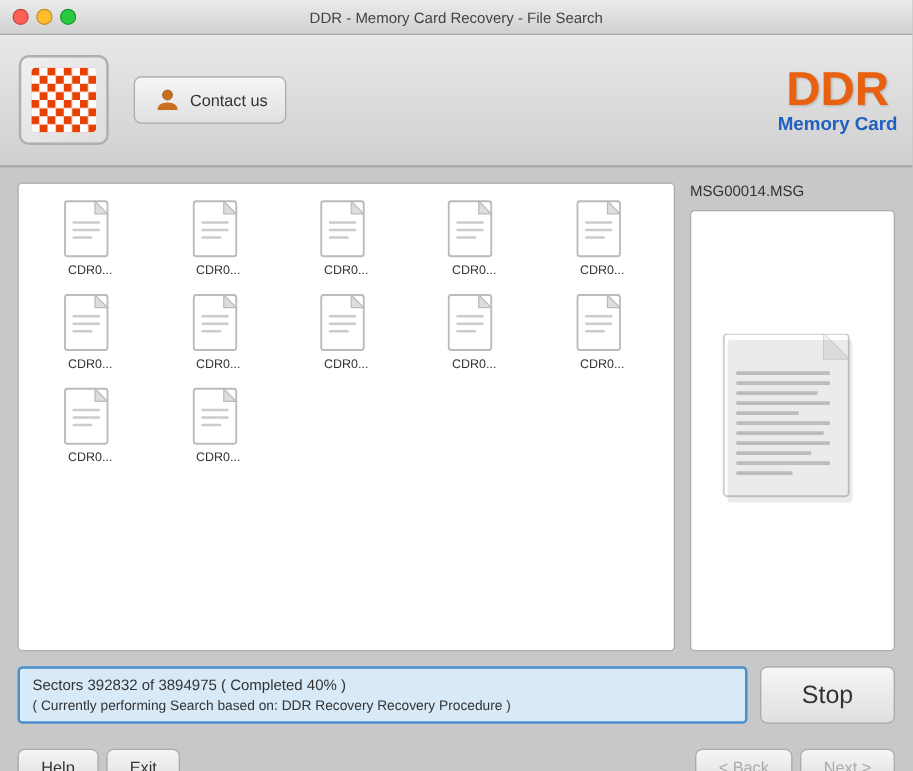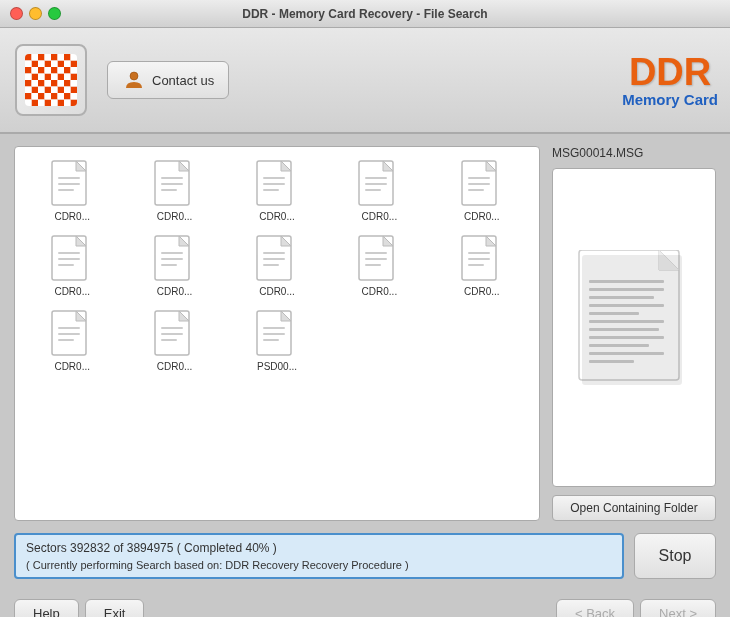--- a/index.html
+++ b/index.html
@@ -38,7 +38,7 @@
     .titlebar-text {
       font-size: 12px;
       color: #444;
-      font-weight: 700;
+      font-weight: 400;
     }
 
     

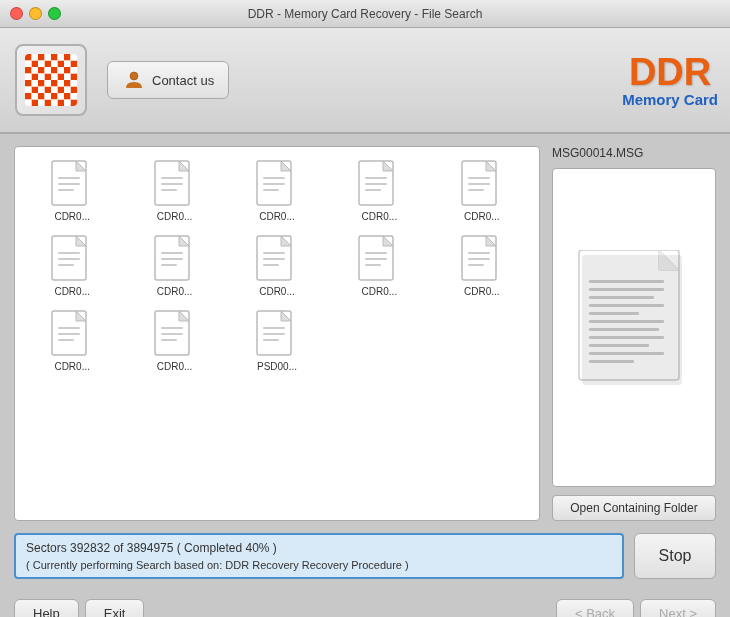--- a/index.html
+++ b/index.html
@@ -440,18 +440,6 @@
       </div>
       <div class="file-label">CDR0...</div>
     </div>
-      <div class="file-item">
-      <div class="file-icon">
-        <svg viewBox="0 0 44 50">
-          <rect x="2" y="2" width="34" height="44" rx="2" fill="white" stroke="#bbb" stroke-width="1.5"></rect>
-          <polygon points="26,2 36,12 26,12" fill="#ddd" stroke="#bbb" stroke-width="1"></polygon>
-          <rect x="8" y="18" width="22" height="2" rx="1" fill="#ccc"></rect>
-          <rect x="8" y="24" width="22" height="2" rx="1" fill="#ccc"></rect>
-          <rect x="8" y="30" width="16" height="2" rx="1" fill="#ccc"></rect>
-        </svg>
-      </div>
-      <div class="file-label">PSD00...</div>
-    </div>
     </div>
 
   <div class="preview-panel">

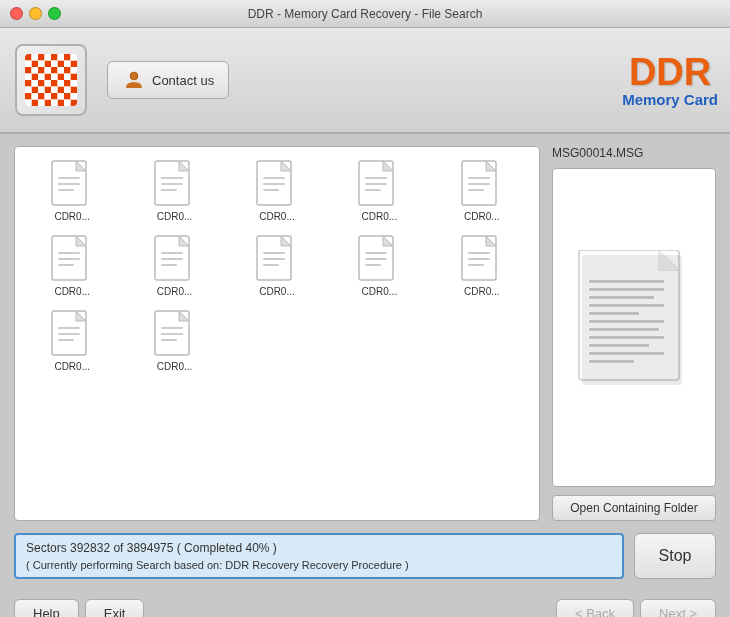--- a/index.html
+++ b/index.html
@@ -468,7 +468,6 @@
         <rect x="8" y="5" width="100" height="130" rx="3" fill="rgba(0,0,0,0.08)" style="z-index:-1"></rect>
       </svg>
     </div>
-    <button class="open-folder-btn">Open Containing Folder</button>
   </div>
 </div>
 

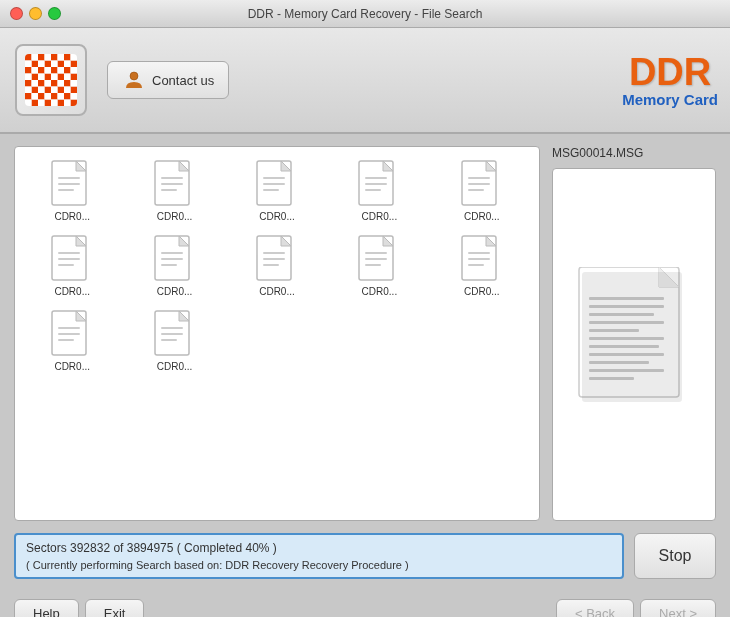--- a/index.html
+++ b/index.html
@@ -204,11 +204,11 @@
       color: #333;
     }
     .stop-btn {
-      width: 82px;
+      width: 108px;
       background: linear-gradient(to bottom, #f5f5f5, #e0e0e0);
       border: 1px solid #aaa;
       border-radius: 6px;
-      font-size: 16px;
+      font-size: 20px;
       color: #333;
       cursor: pointer;
       display: flex;

